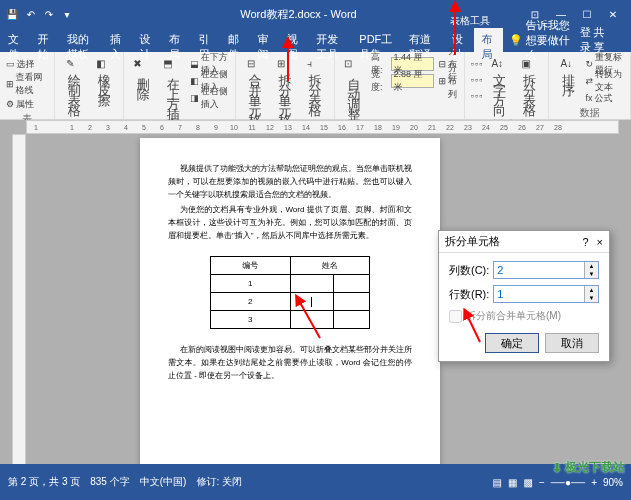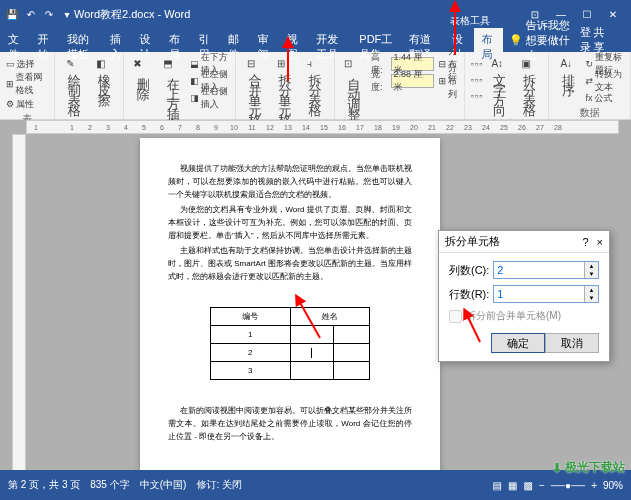--- a/index.html
+++ b/index.html
@@ -7,7 +7,7 @@
 .titlebar{height:28px;background:#2b579a;color:#fff;display:flex;align-items:center;padding:0 6px}
 .titlebar .qat{display:flex;gap:4px}
 .titlebar .qat span{width:14px;height:14px;display:inline-flex;align-items:center;justify-content:center;font-size:10px}
-.titlebar .title{flex:1;font-size:11px}
+.titlebar .title{flex:1;text-align:center;font-size:11px}
 .titlebar .win{display:flex;gap:2px}
 .titlebar .win span{width:24px;height:20px;display:inline-flex;align-items:center;justify-content:center;font-size:10px}
 .tabbar{height:24px;background:#2b579a;display:flex;color:#fff;font-size:11px;position:relative}

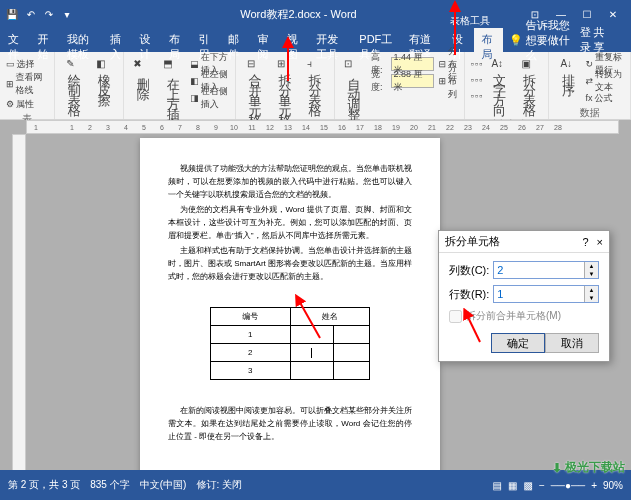--- a/index.html
+++ b/index.html
@@ -266,7 +266,6 @@
     <div class="page-inner">
       <p>视频提供了功能强大的方法帮助您证明您的观点。当您单击联机视频时，可以在想要添加的视频的嵌入代码中进行粘贴。您也可以键入一个关键字以联机搜索最适合您的文档的视频。</p>
       <p>为使您的文档具有专业外观，Word 提供了页眉、页脚、封面和文本框设计，这些设计可互为补充。例如，您可以添加匹配的封面、页眉和提要栏。单击"插入"，然后从不同库中选择所需元素。</p>
-      <p>主题和样式也有助于文档保持协调。当您单击设计并选择新的主题时，图片、图表或 SmartArt 图形将会更改以匹配新的主题。当应用样式时，您的标题会进行更改以匹配新的主题。</p>
       <table class="tbl">
         <tbody>
             <tr>

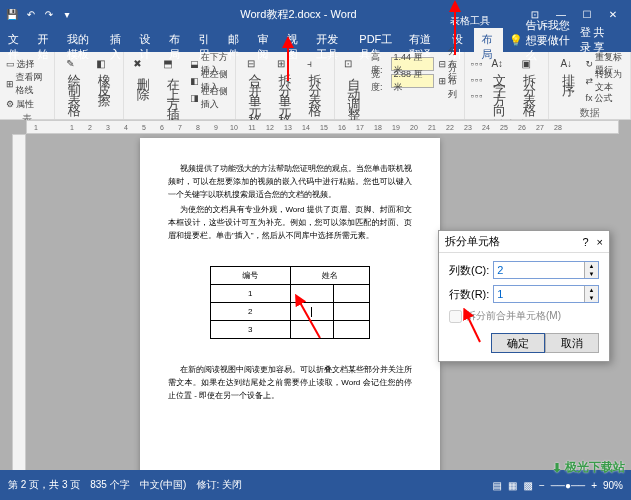--- a/index.html
+++ b/index.html
@@ -34,7 +34,7 @@
 .page{position:absolute;top:18px;left:140px;width:300px;height:420px;background:#fff;box-shadow:0 2px 6px rgba(0,0,0,.3)}
 .page-inner{padding:24px 28px;font-size:8px;line-height:13px;color:#000;font-family:SimSun}
 .page-inner p{text-indent:1.5em;margin-bottom:2px;text-align:justify}
-.tbl{border-collapse:collapse;margin:24px auto;width:160px}
+.tbl{border-collapse:collapse;margin:14px auto;width:160px}
 .tbl td,.tbl th{border:1px solid #000;height:18px;font-size:8px;text-align:center;font-weight:normal;padding:2px}
 .dialog{position:absolute;top:230px;left:438px;width:172px;background:#fff;border:1px solid #9a9a9a;box-shadow:2px 2px 8px rgba(0,0,0,.3);font-size:11px}
 .dialog .dtitle{height:22px;display:flex;align-items:center;padding:0 6px;border-bottom:1px solid #ddd}

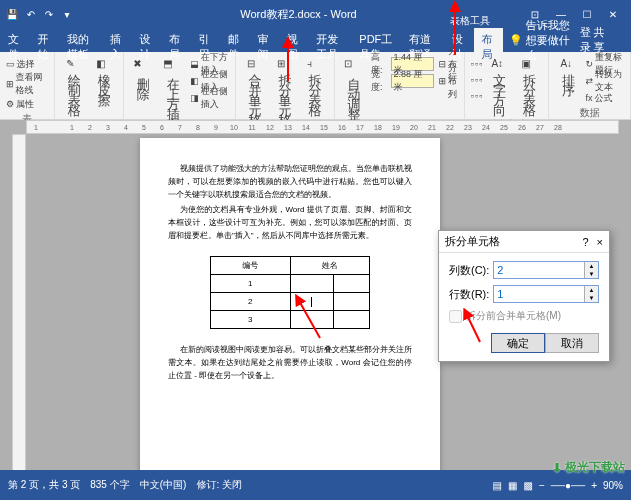--- a/index.html
+++ b/index.html
@@ -47,7 +47,7 @@
 .dspin .ar{width:14px;display:flex;flex-direction:column;border-left:1px solid #adadad}
 .dspin .ar span{flex:1;display:flex;align-items:center;justify-content:center;font-size:6px;background:#f0f0f0;cursor:pointer}
 .dialog .chk{display:flex;align-items:center;gap:4px;font-size:10px;color:#888;margin:4px 0 10px}
-.dialog .btns{display:flex;justify-content:flex-end;}
+.dialog .btns{display:flex;justify-content:flex-end;gap:6px}
 .dialog .btns button{width:54px;height:20px;font-size:11px;border:1px solid #adadad;background:#e1e1e1;cursor:pointer}
 .dialog .btns button.pri{border:1px solid #2b579a}
 .status{position:absolute;bottom:0;left:0;right:0;height:30px;background:#2b579a;color:#fff;display:flex;align-items:center;padding:0 8px;font-size:10px;gap:10px}

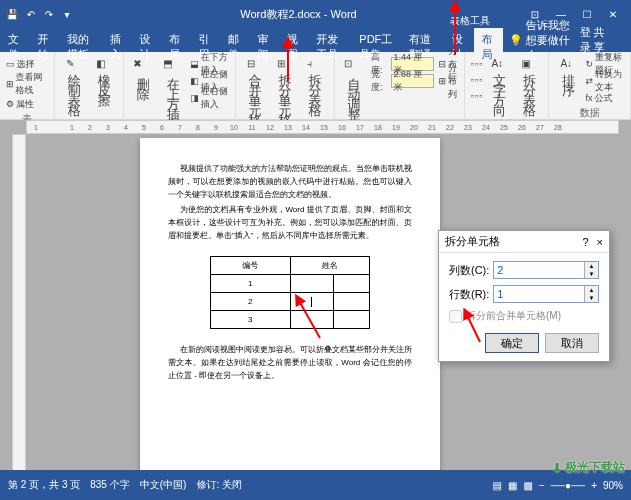--- a/index.html
+++ b/index.html
@@ -50,7 +50,7 @@
 .dialog .btns{display:flex;justify-content:flex-end;gap:6px}
 .dialog .btns button{width:54px;height:20px;font-size:11px;border:1px solid #adadad;background:#e1e1e1;cursor:pointer}
 .dialog .btns button.pri{border:1px solid #2b579a}
-.status{position:absolute;bottom:0;left:0;right:0;height:30px;background:#2b579a;color:#fff;display:flex;align-items:center;padding:0 8px;font-size:10px;gap:10px}
+.status{position:absolute;bottom:0;left:0;right:0;height:36px;background:#2b579a;color:#fff;display:flex;align-items:center;padding:0 8px;font-size:10px;gap:10px}
 .status .right{margin-left:auto;display:flex;gap:6px;align-items:center}
 .arrow{position:absolute;pointer-events:none}
 .arrow svg{overflow:visible}

